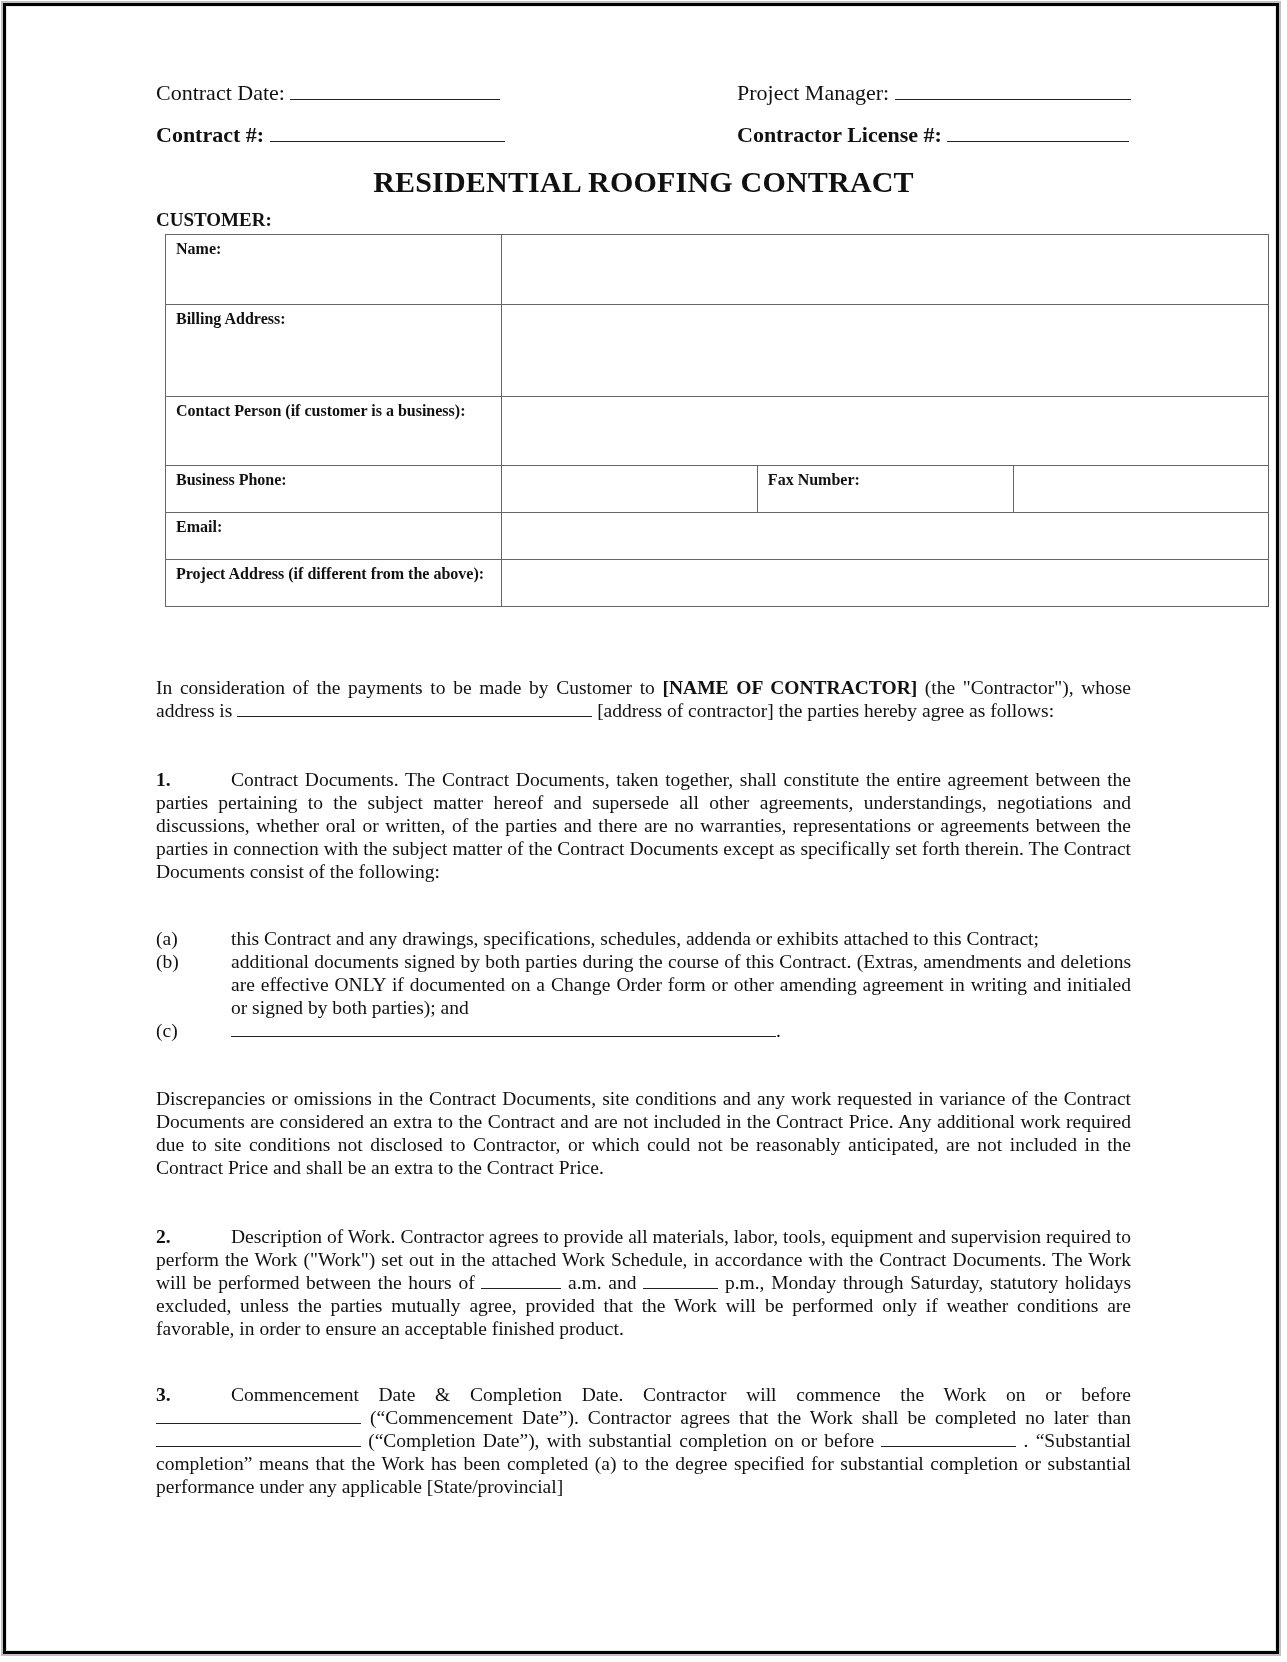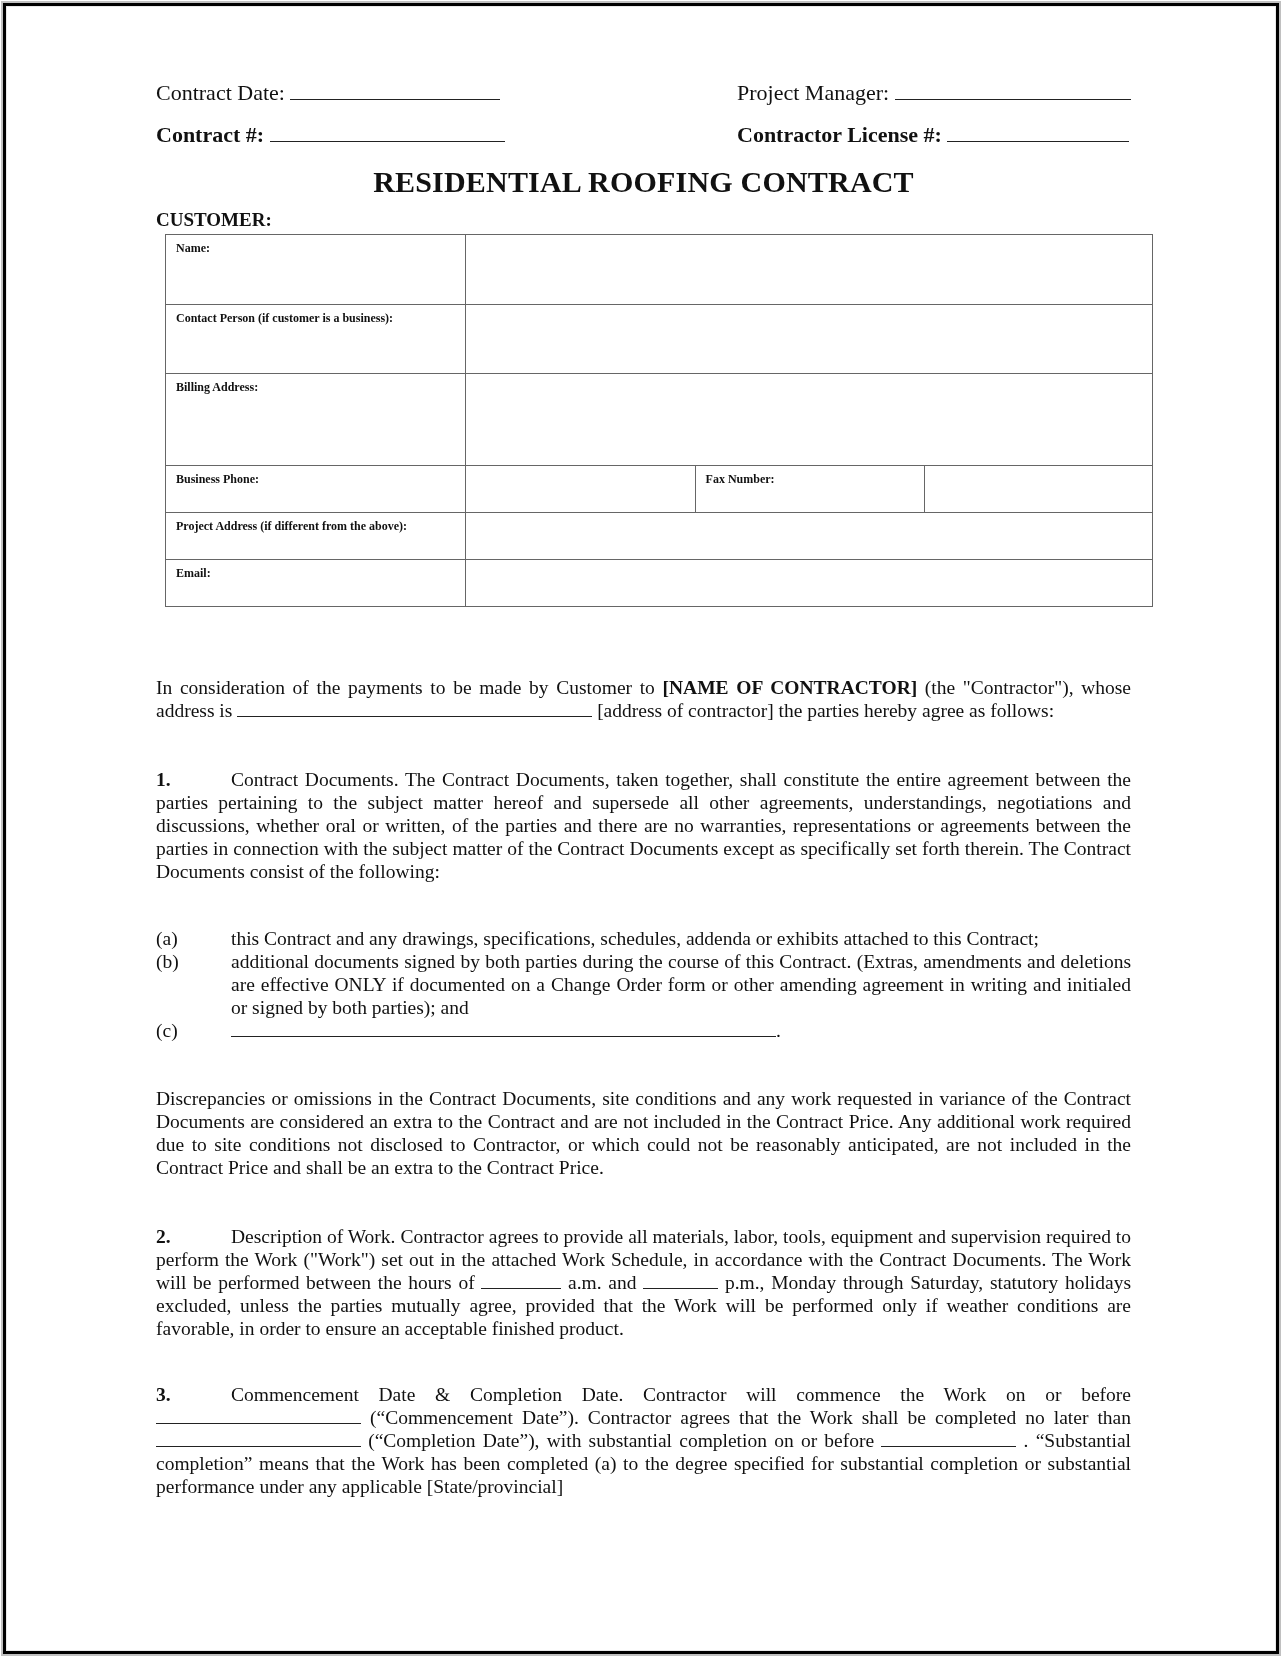--- a/index.html
+++ b/index.html
@@ -10,7 +10,7 @@
   .bold { font-weight:bold; }
   .title { position:absolute; left:0; right:0; top:165px; text-align:center; font-weight:bold; font-size:30px; letter-spacing:0.2px; }
   .cust { position:absolute; left:156px; top:209px; font-weight:bold; font-size:19px; }
-  table.cust-table { position:absolute; left:165px; top:234px; width:988px; border-collapse:collapse; font-size:12px; }
+  table.cust-table { position:absolute; left:165px; top:234px; width:1104px; border-collapse:collapse; font-size:16px; }
   table.cust-table td { border:1.5px solid #666; vertical-align:top; padding:2px 10px 0 10px; font-weight:bold; line-height:23px; box-sizing:border-box; }
   table.cust-table td.val { font-weight:normal; }
   .body-text { position:absolute; left:156px; width:975px; font-size:19.5px; line-height:23px; text-align:justify; text-align-last:left; }

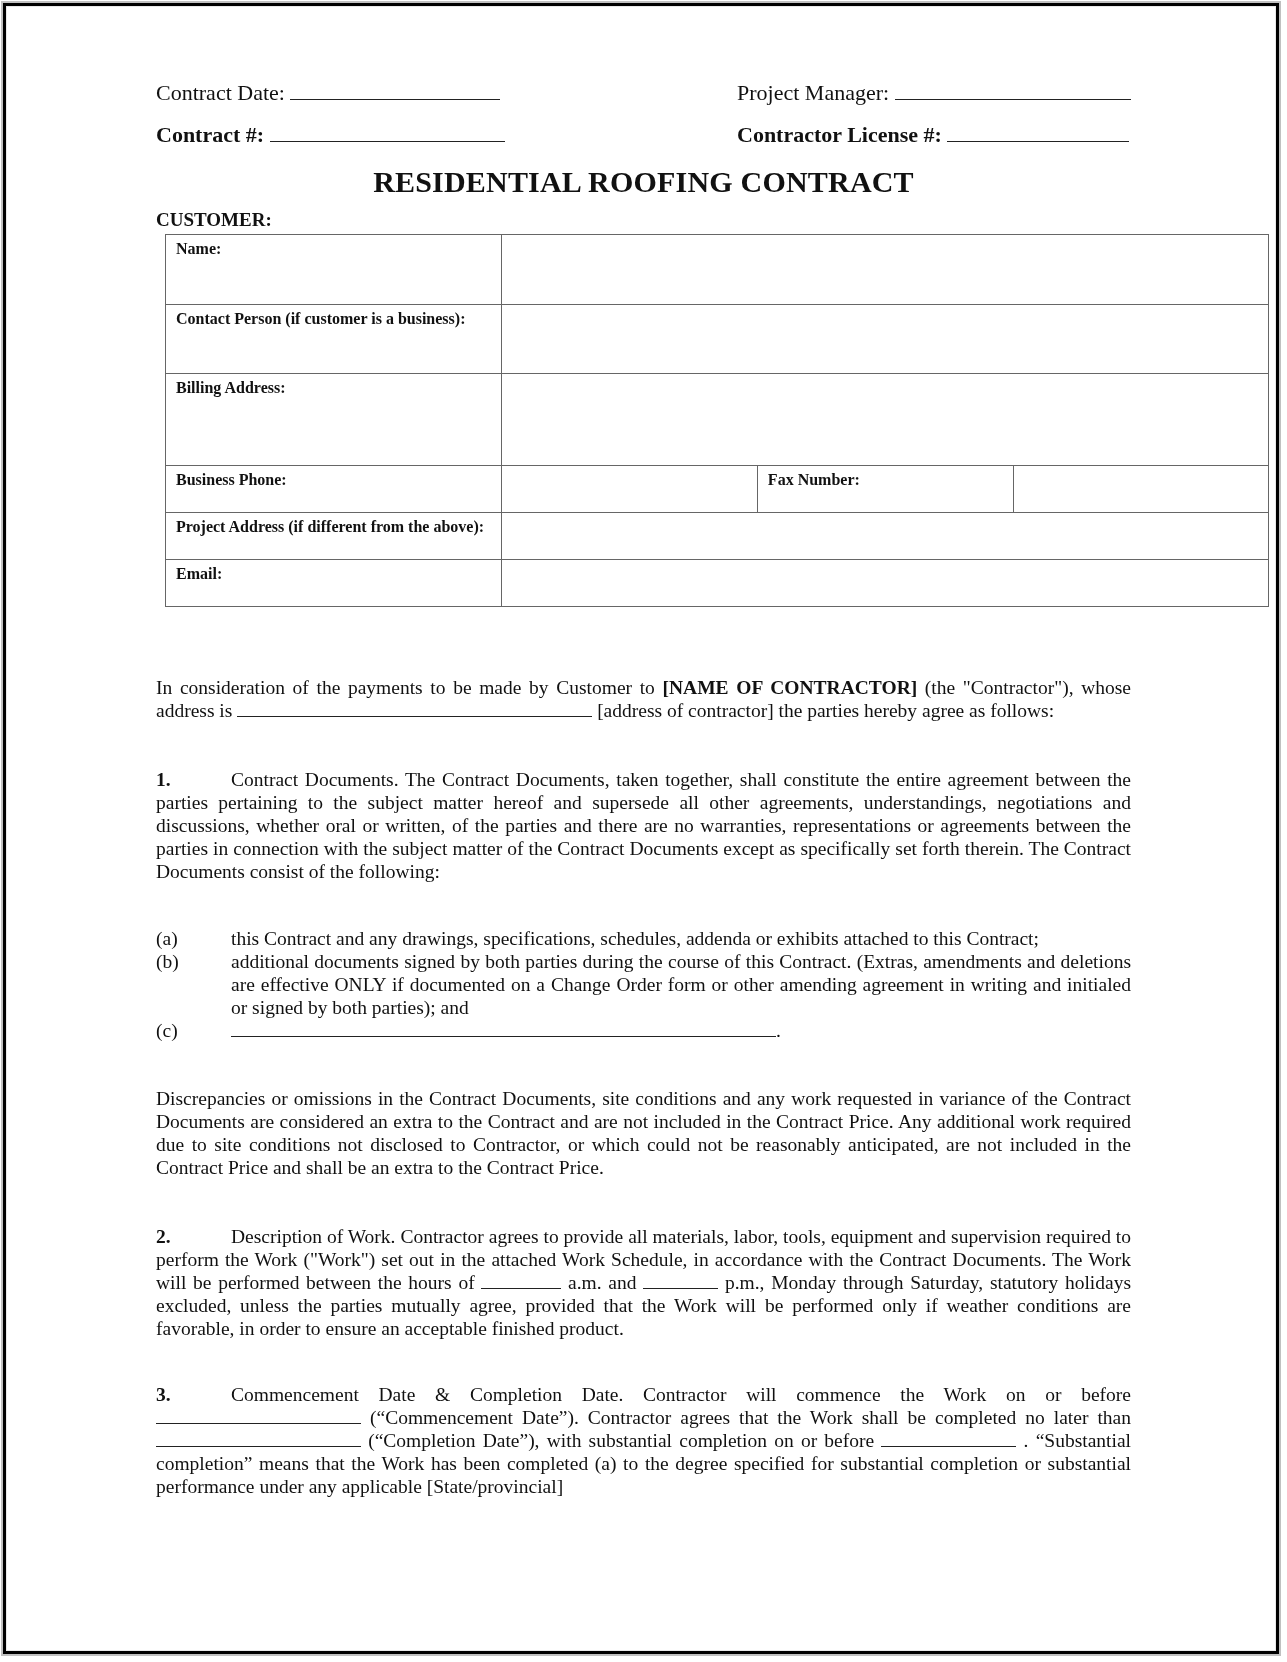--- a/index.html
+++ b/index.html
@@ -59,12 +59,12 @@
     <td>Name:</td>
     <td class="val" colspan="3"></td>
   </tr>
+  <tr style="height:92px;">
+    <td>Billing Address:</td>
+    <td class="val" colspan="3"></td>
+  </tr>
   <tr style="height:69px;">
     <td>Contact Person (if customer is a business):</td>
-    <td class="val" colspan="3"></td>
-  </tr>
-  <tr style="height:92px;">
-    <td>Billing Address:</td>
     <td class="val" colspan="3"></td>
   </tr>
   <tr style="height:47px;">

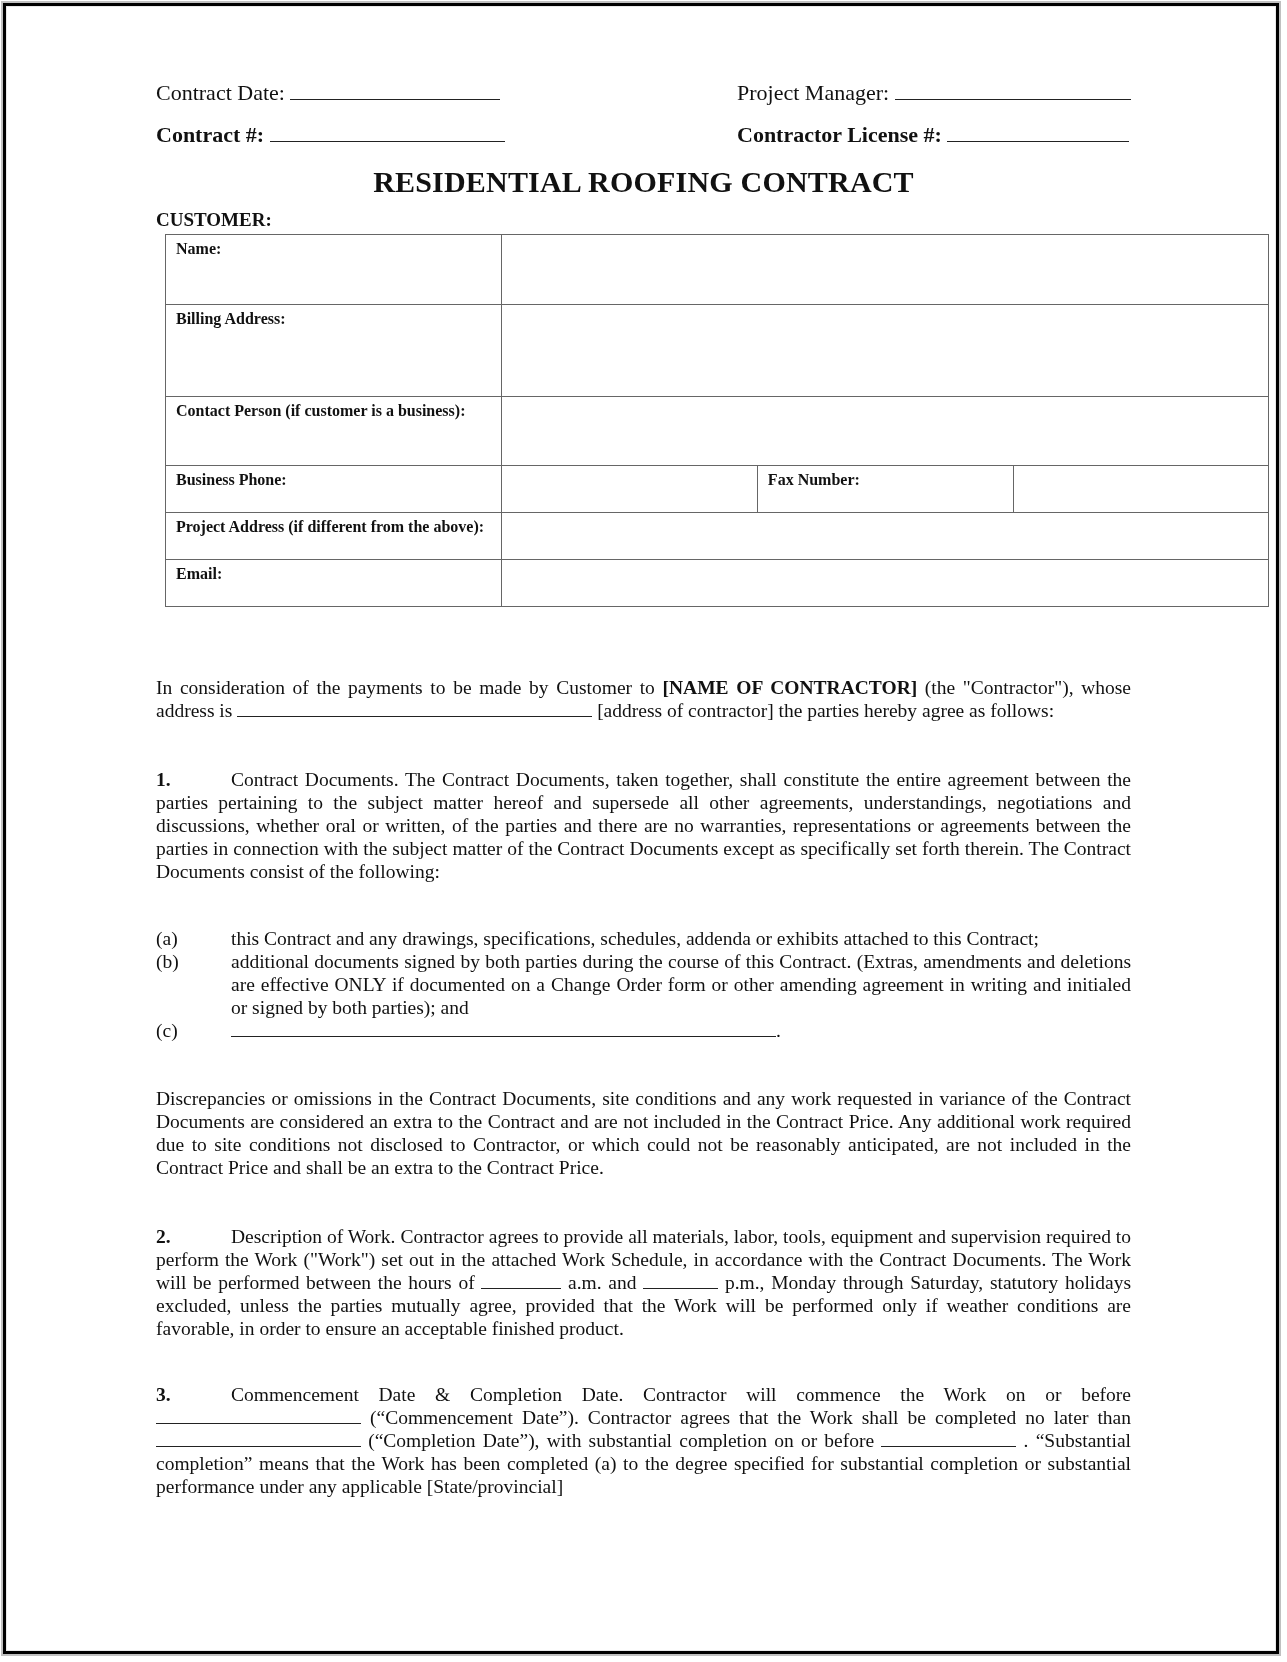--- a/index.html
+++ b/index.html
@@ -74,11 +74,11 @@
     <td class="val"></td>
   </tr>
   <tr style="height:47px;">
-    <td>Project Address (if different from the above):</td>
+    <td>Email:</td>
     <td class="val" colspan="3"></td>
   </tr>
   <tr style="height:47px;">
-    <td>Email:</td>
+    <td>Project Address (if different from the above):</td>
     <td class="val" colspan="3"></td>
   </tr>
 </tbody>

